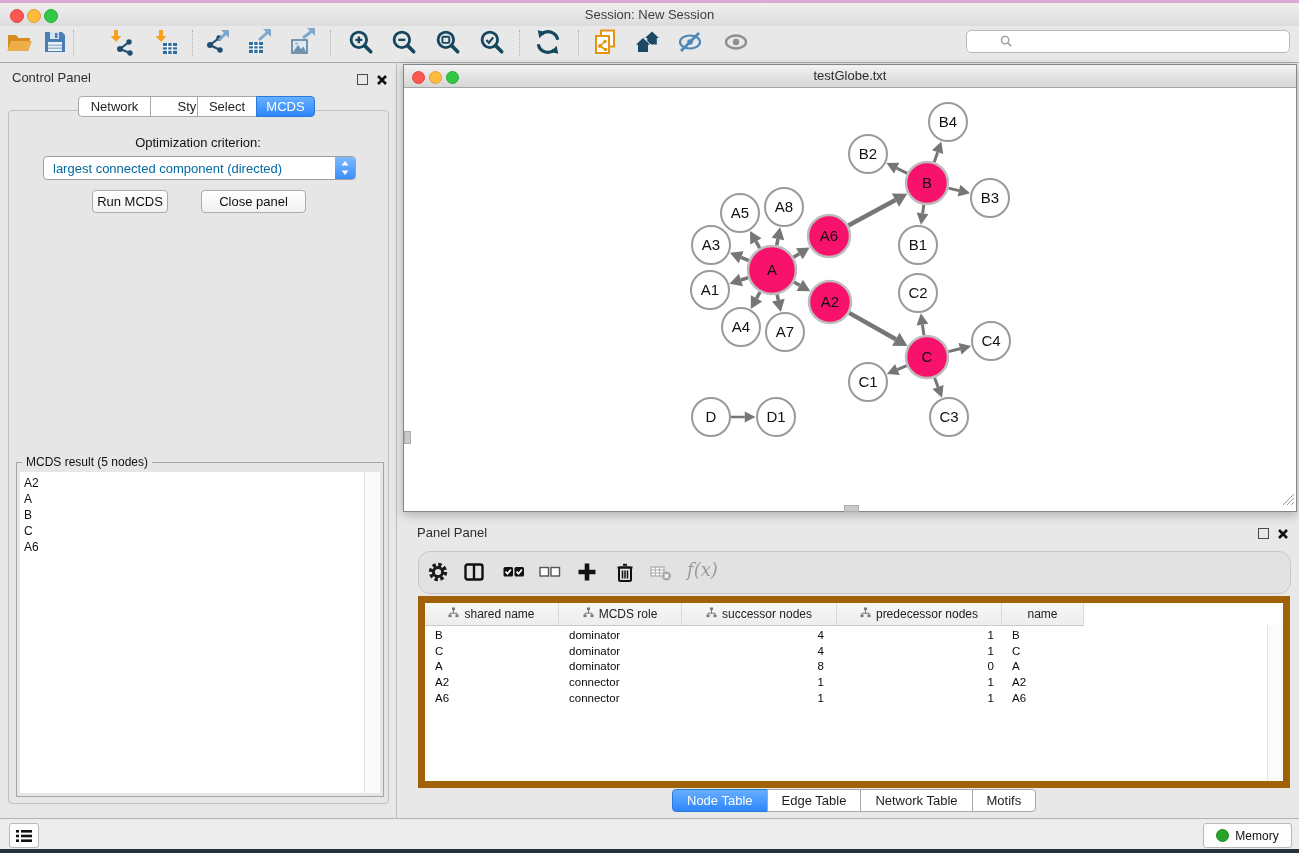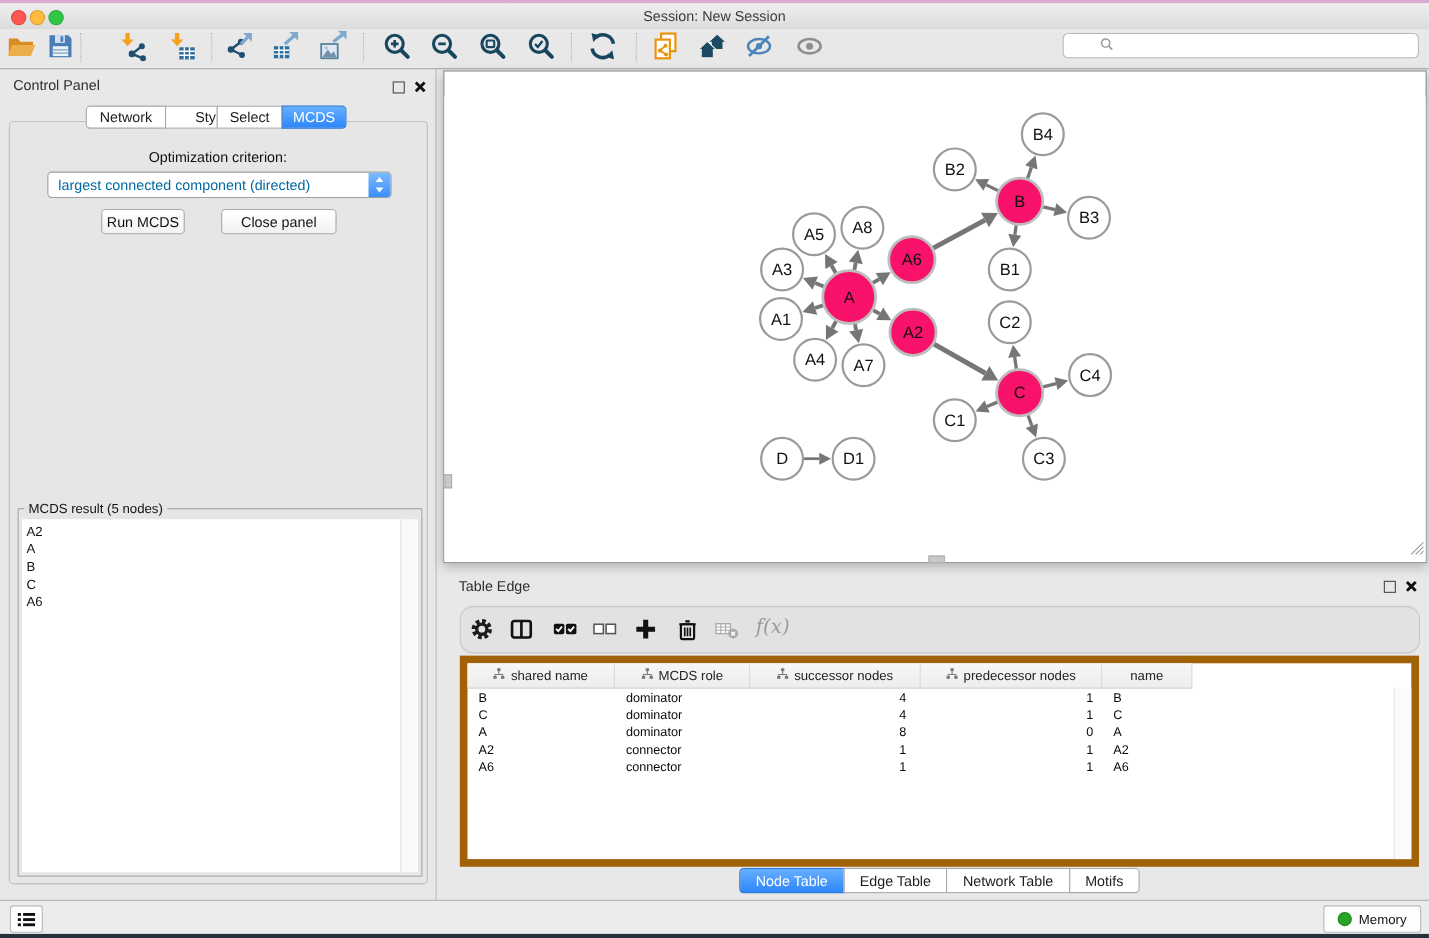--- a/index.html
+++ b/index.html
@@ -297,6 +297,12 @@
 <div class="abs" id="v-divider"></div>
 
 <div class="abs" id="net-window">
+  <div id="net-titlebar">
+    <span class="tl t-red"></span>
+    <span class="tl t-yel"></span>
+    <span class="tl t-grn"></span>
+    <div class="title">testGlobe.txt</div>
+  </div>
   <div id="net-canvas">
     <svg id="graph" width="892" height="423">
         <g>

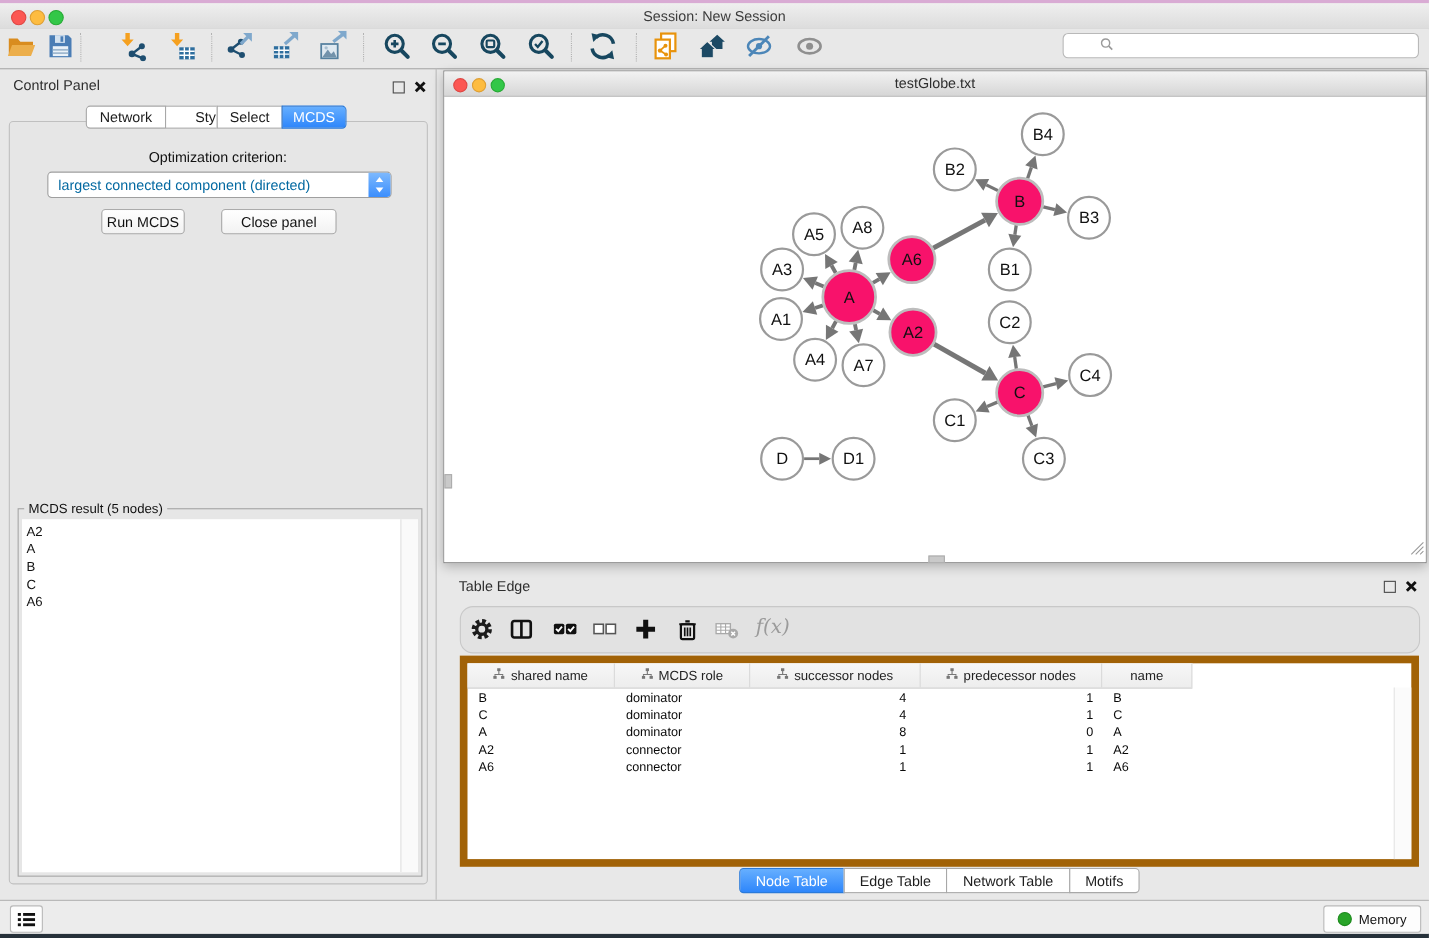--- a/index.html
+++ b/index.html
@@ -477,7 +477,7 @@
       </svg></span>
 </div>
 
-<div class="abs" id="tp-title">Table Edge</div>
+<div class="abs" id="tp-title">Panel Panel</div>
 <div class="abs float-ic" id="tp-float"></div>
 <div class="abs" id="tp-close">
   <svg width="12" height="12" viewBox="0 0 12 12">

